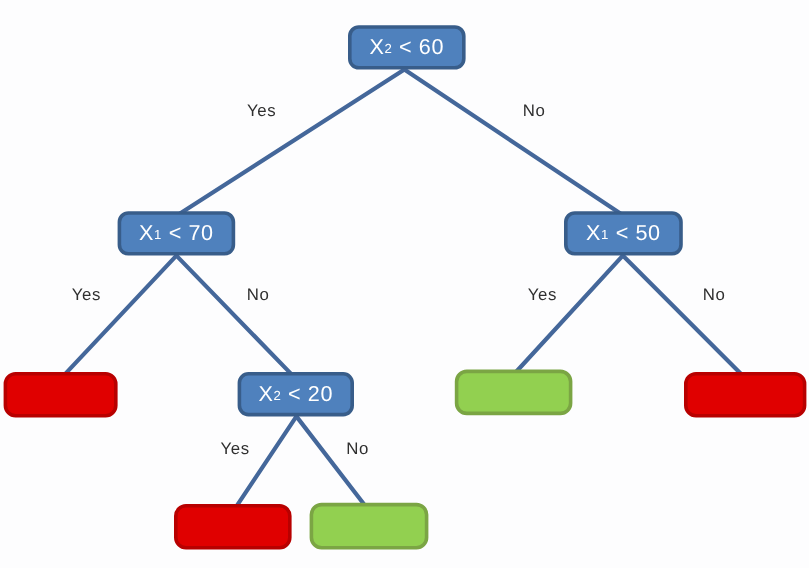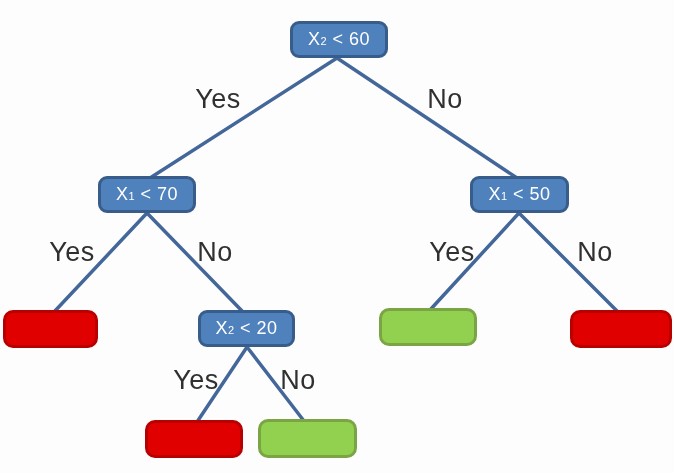--- a/index.html
+++ b/index.html
@@ -62,7 +62,7 @@
   .edge-label {
     position: absolute;
     transform: translateX(-50%);
-    font-size: 27px;
+    font-size: 14px;
     color: var(--label-text, #303030);
     letter-spacing: 0.5px;
     white-space: nowrap;

